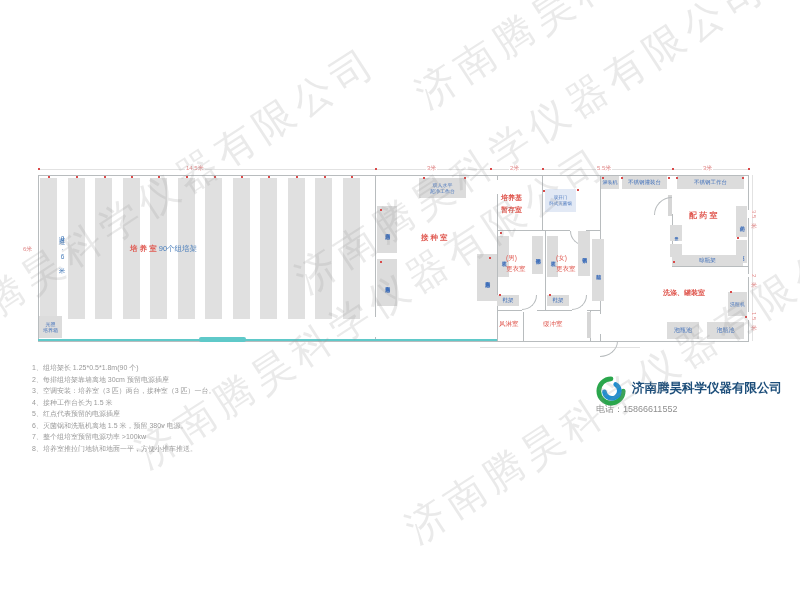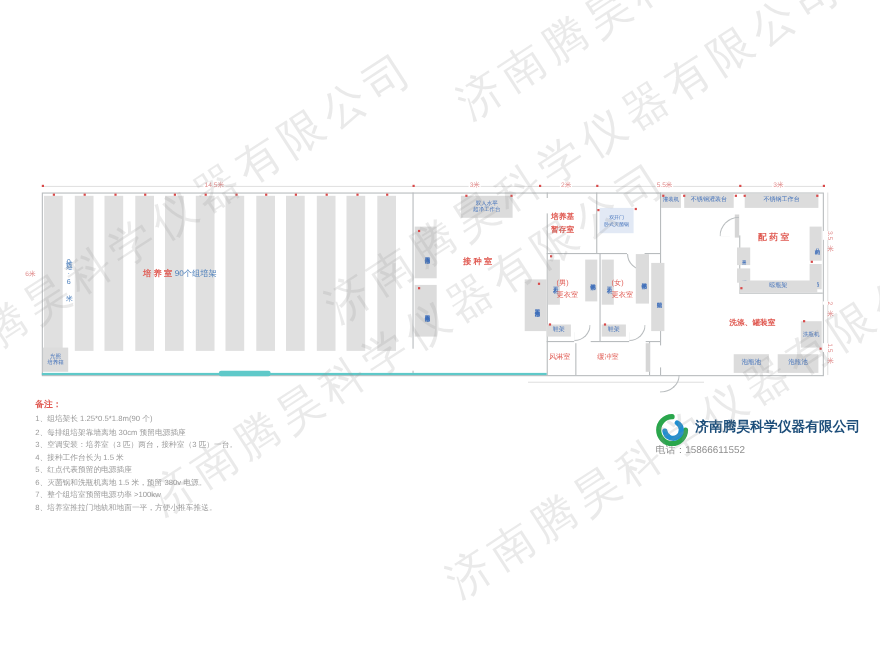--- a/index.html
+++ b/index.html
@@ -183,7 +183,6 @@
 <div class="dots"></div>
 
 <div class="notes">
-  <div class="title">备注：</div>
   <div class="item">1、组培架长 1.25*0.5*1.8m(90 个)</div>
   <div class="item">2、每排组培架靠墙离地 30cm 预留电源插座</div>
   <div class="item">3、空调安装：培养室（3 匹）两台，接种室（3 匹）一台。</div>

